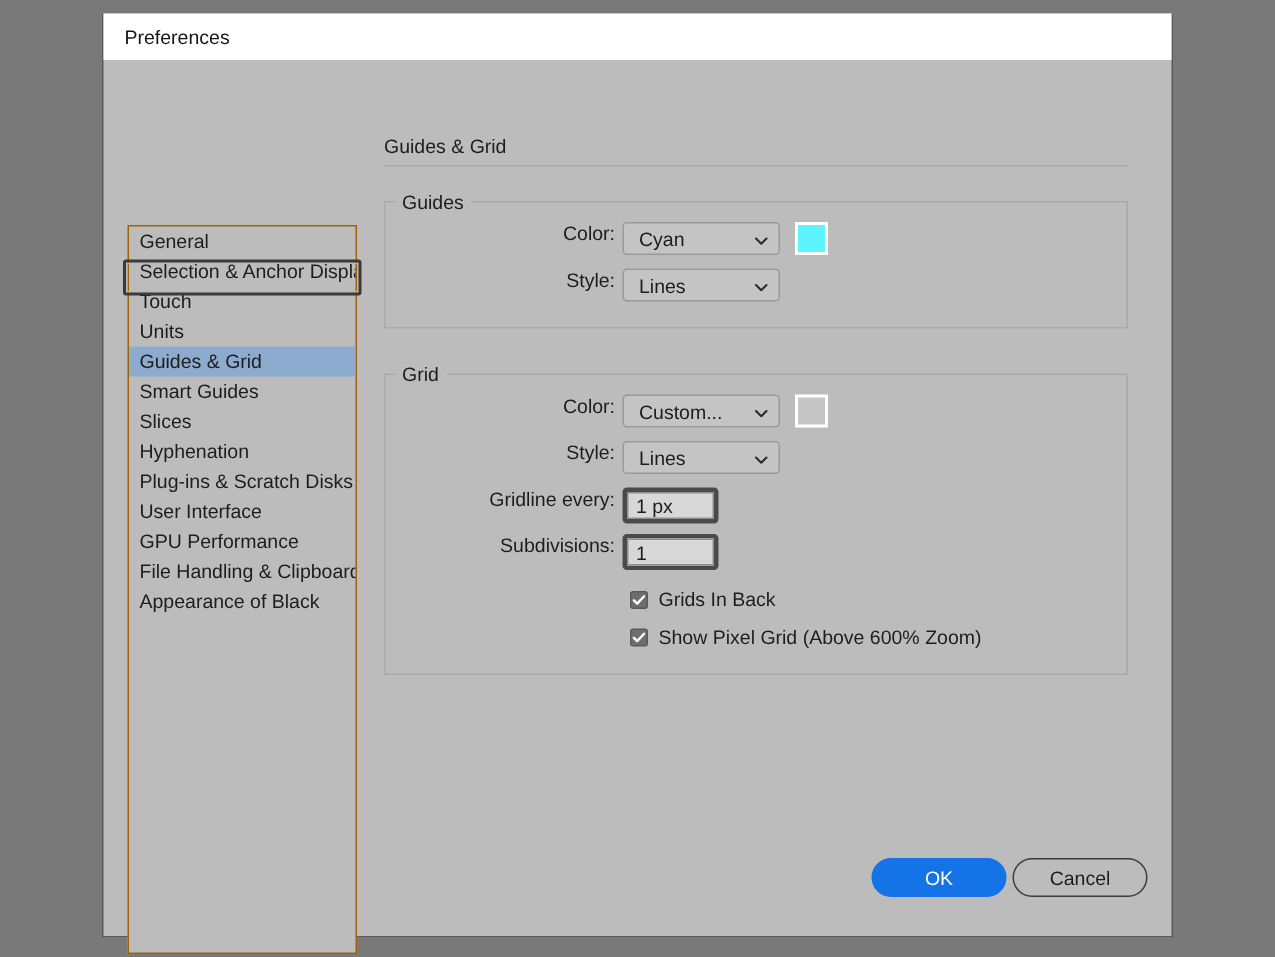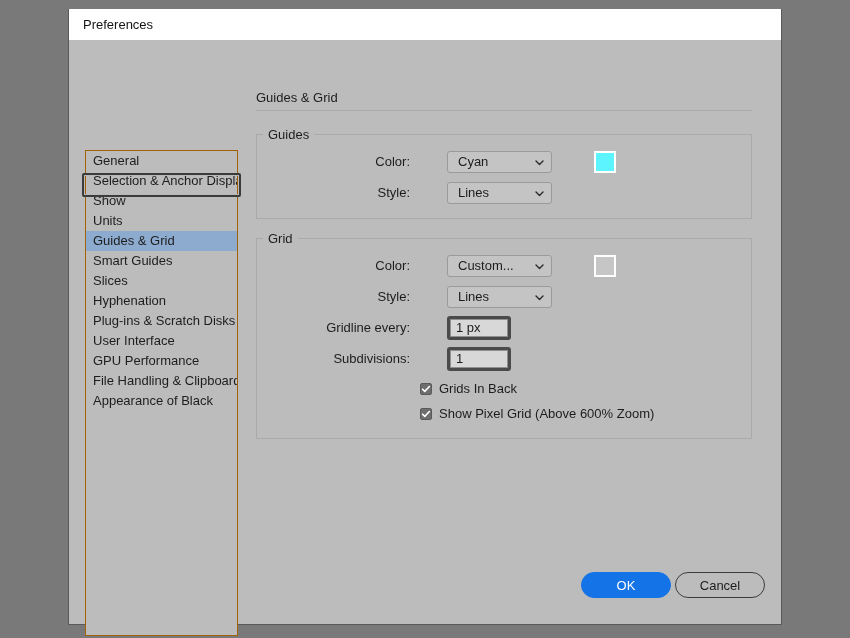--- a/index.html
+++ b/index.html
@@ -96,7 +96,7 @@
 
   fieldset.group {
     border: 1px solid #a9a9a9;
-    margin: 0 0 12px 0;
+    margin: 0 0 23px 0;
     padding: 6px 0 12px 0;
     background: transparent;
   }

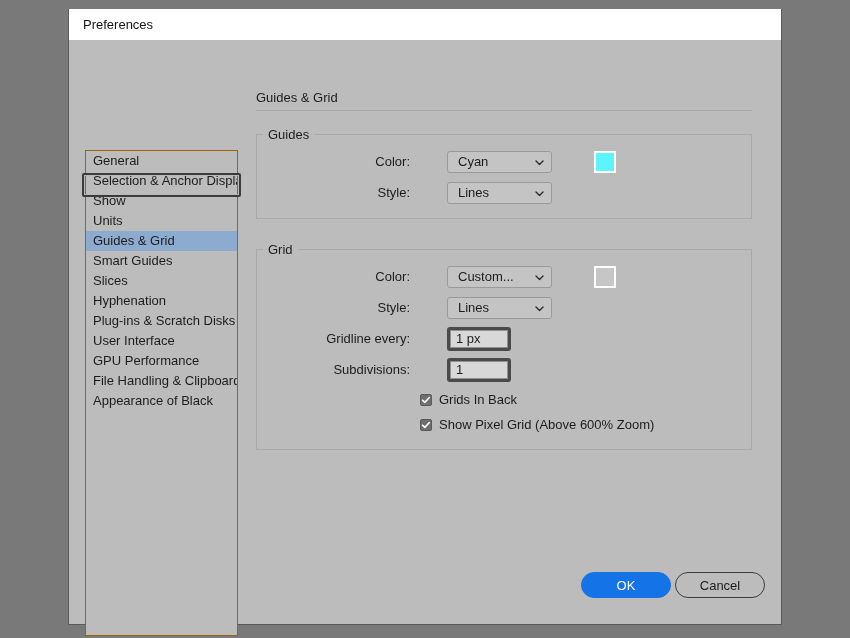--- a/index.html
+++ b/index.html
@@ -109,10 +109,8 @@
 
   .field-row {
     display: flex;
-    align-items: center;
     height: 27px;
     margin-bottom: 4px;
-    gap: 32px;
   }
   .field-row:last-child { margin-bottom: 0; }
 

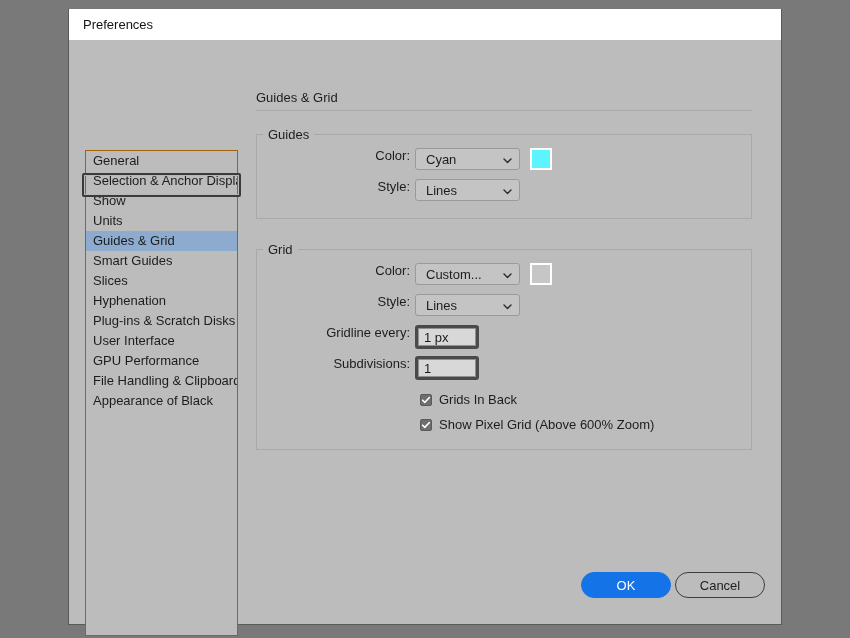--- a/index.html
+++ b/index.html
@@ -247,7 +247,7 @@
         <span>Selection &amp; Anchor Display</span>
       </div>
       <div class="cat-item">
-        <span>Show</span>
+        <span>Touch</span>
       </div>
       <div class="cat-item">
         <span>Units</span>

